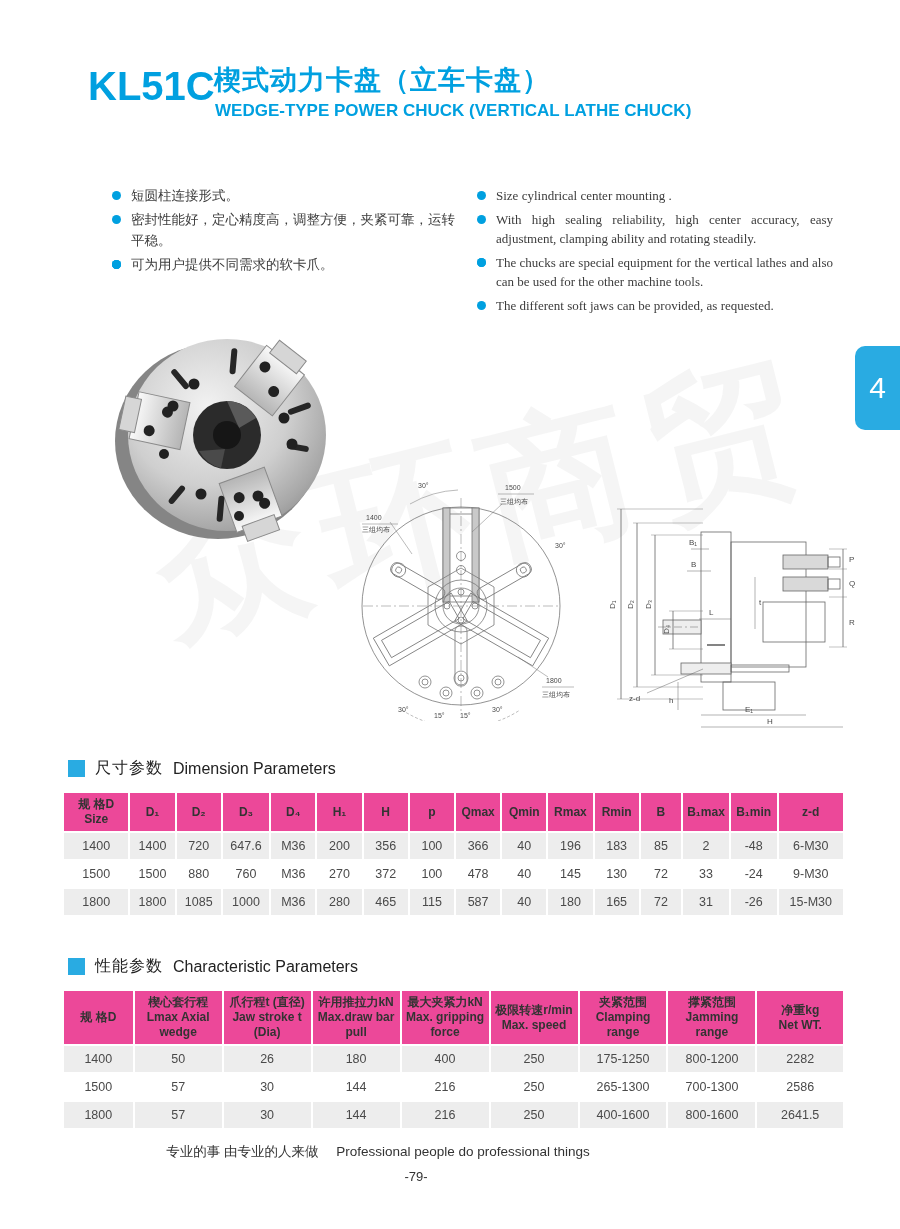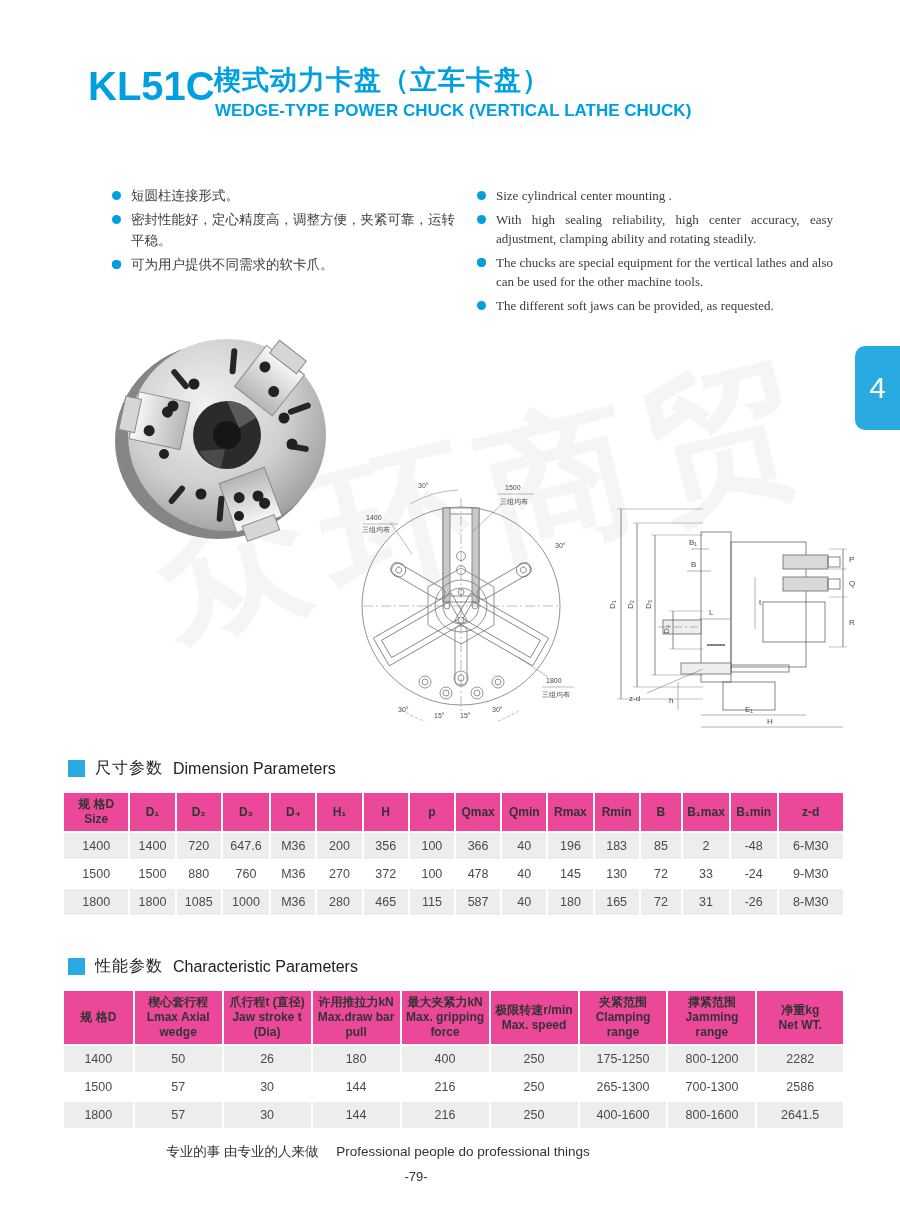--- a/index.html
+++ b/index.html
@@ -379,7 +379,7 @@
             <td>72</td>
             <td>31</td>
             <td>-26</td>
-            <td>8-M30</td>
+            <td>15-M30</td>
           </tr>
         </tbody>
     </table>

